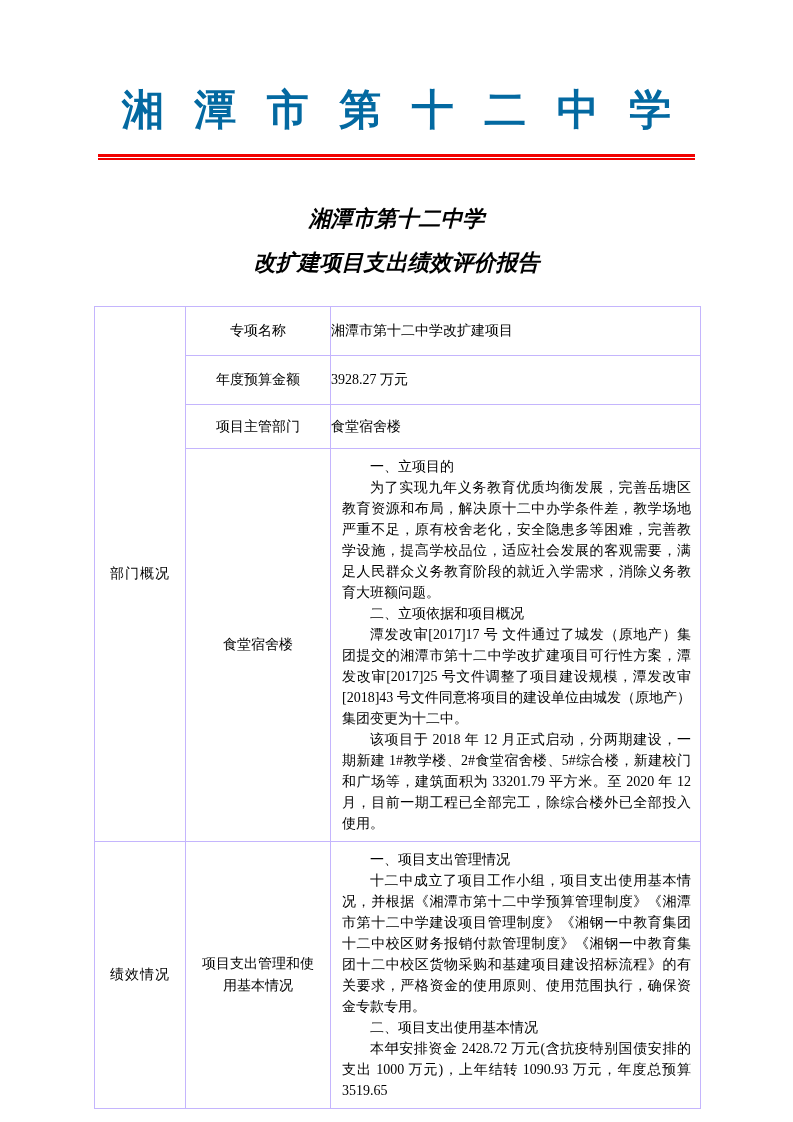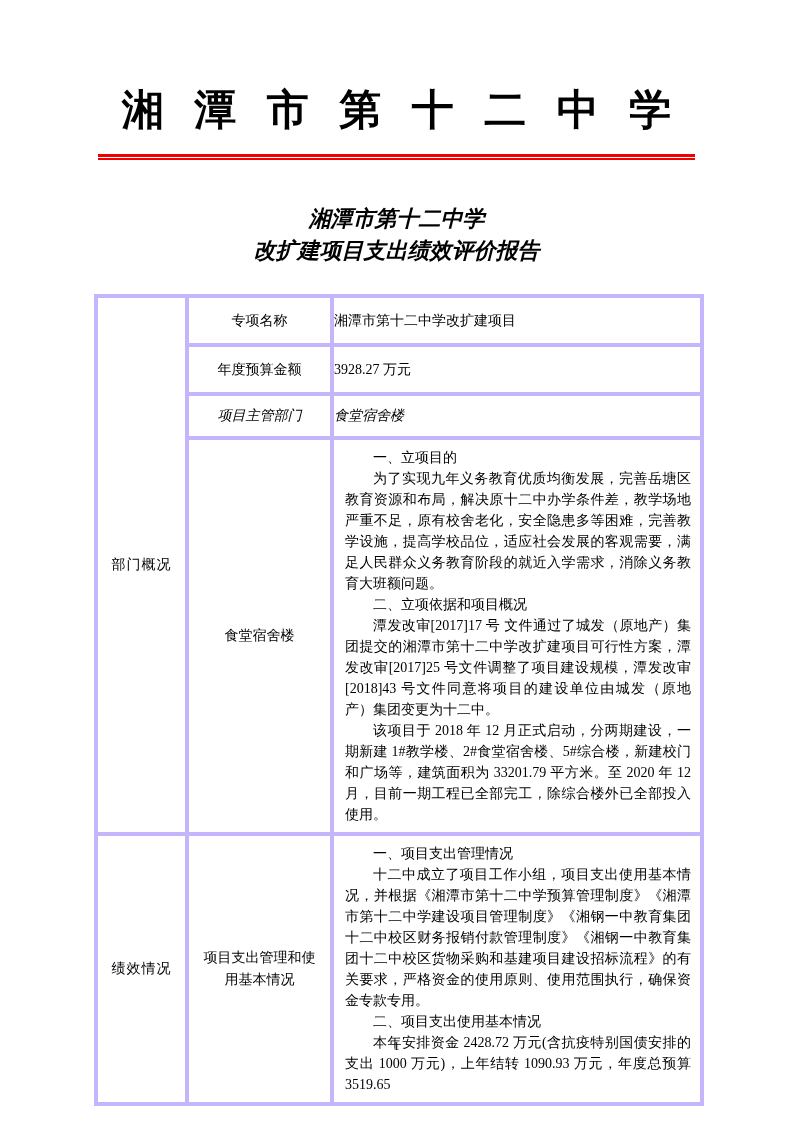--- a/index.html
+++ b/index.html
@@ -17,7 +17,7 @@
   .letterhead {
     padding-top: 84px;
     text-align: center;
-    color: #000000;
+    color: #0369a1;
     font-weight: bold;
     font-size: 42px;
     line-height: 52px;

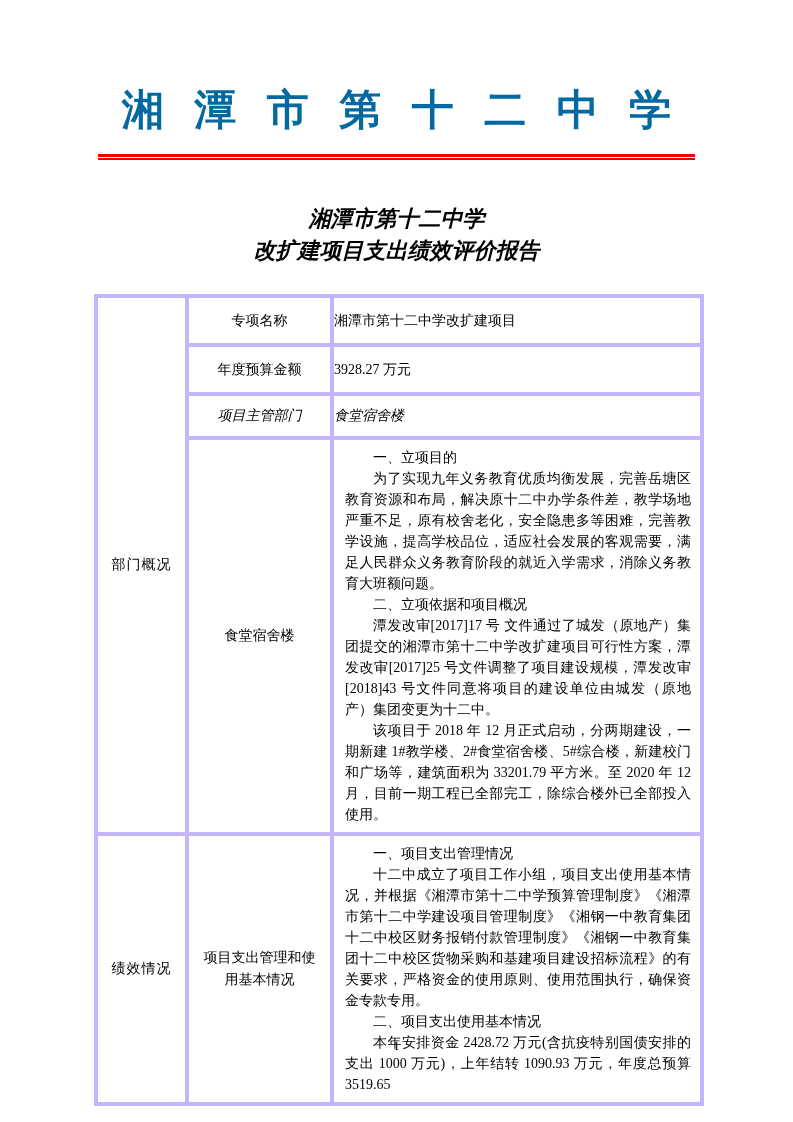--- a/index.html
+++ b/index.html
@@ -37,7 +37,7 @@
     font-weight: bold;
     line-height: 30px;
   }
-  .report-title .t-line + .t-line { margin-top: 2px; }
+  .report-title .t-line + .t-line { margin-top: 14px; }
 
   table.report-table {
     border-collapse: collapse;

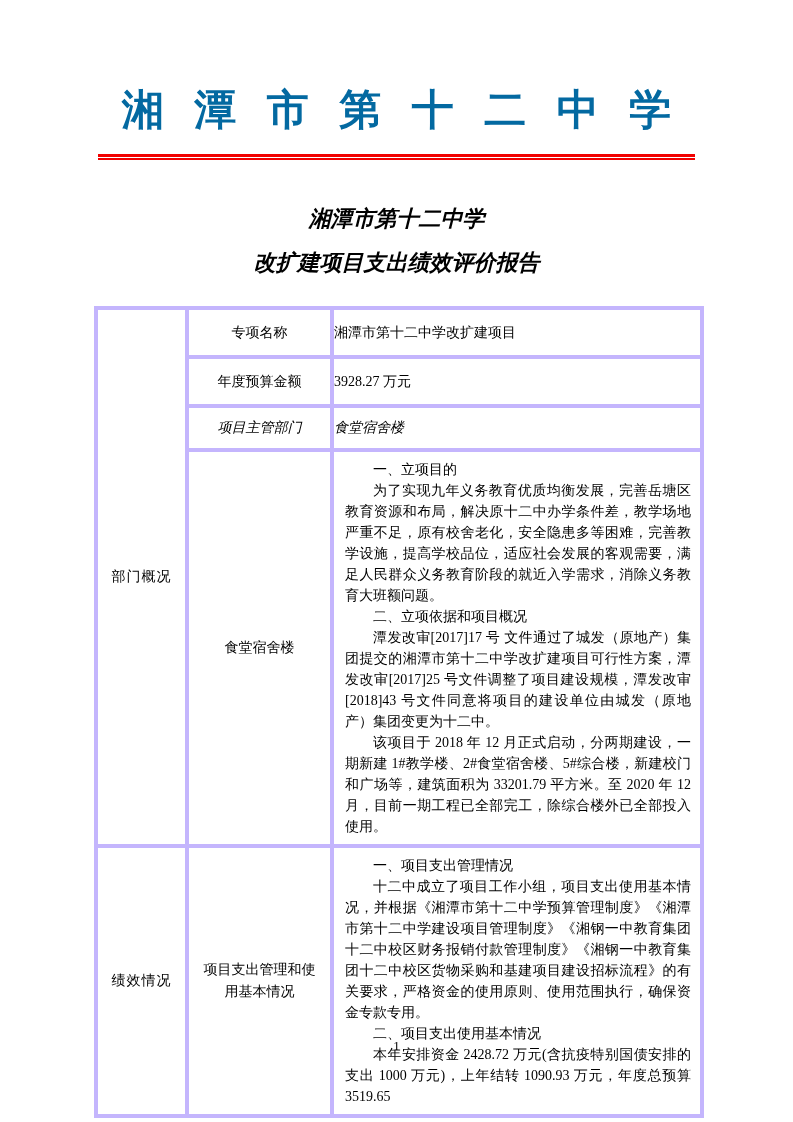--- a/index.html
+++ b/index.html
@@ -47,7 +47,7 @@
     border: 1.5px solid #000;
   }
   table.report-table td {
-    border: 4px solid #c4b5fd;
+    border: 1px solid #c4b5fd;
     font-size: 14px;
     color: #000;
   }

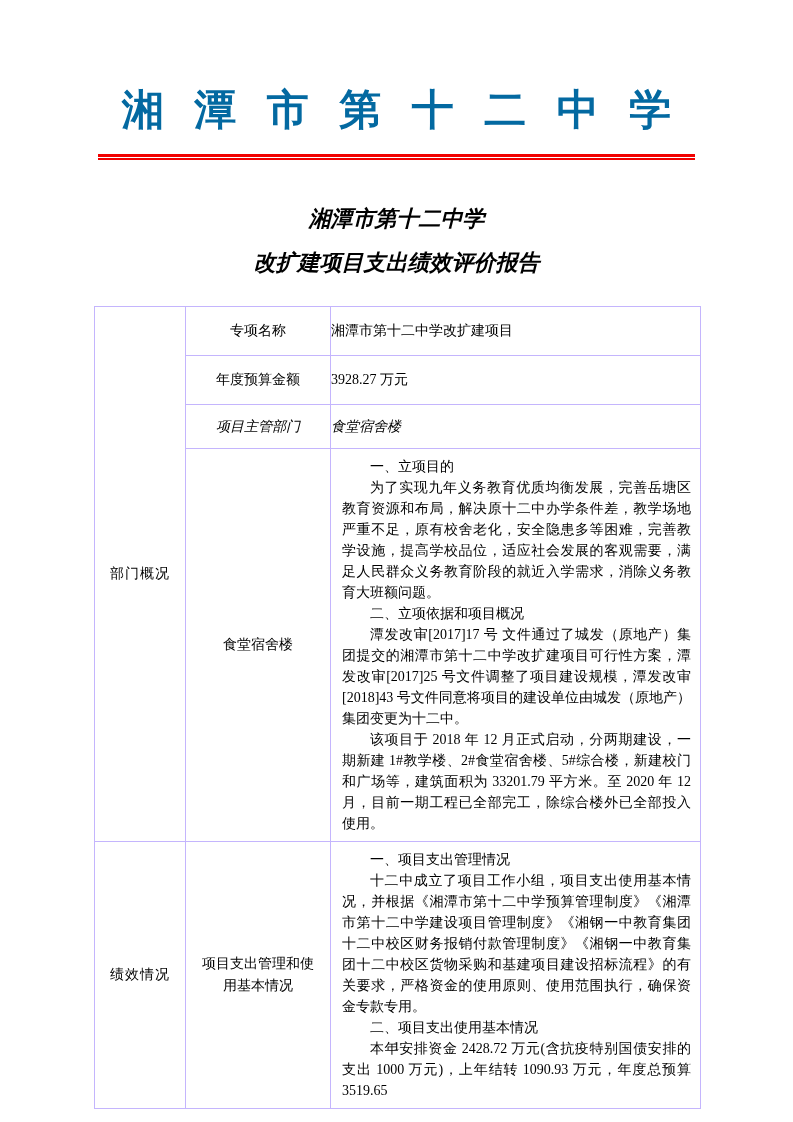--- a/index.html
+++ b/index.html
@@ -73,7 +73,7 @@
   }
   tr.r-short-1 { height: 49px; }
   tr.r-short-2 { height: 49px; }
-  tr.r-short-3 { height: 44px; font-style: italic; }
+  tr.r-short-3 { height: 44px; }
   td.value-text {
     vertical-align: top;
     padding: 7px 9px 7px 11px;

